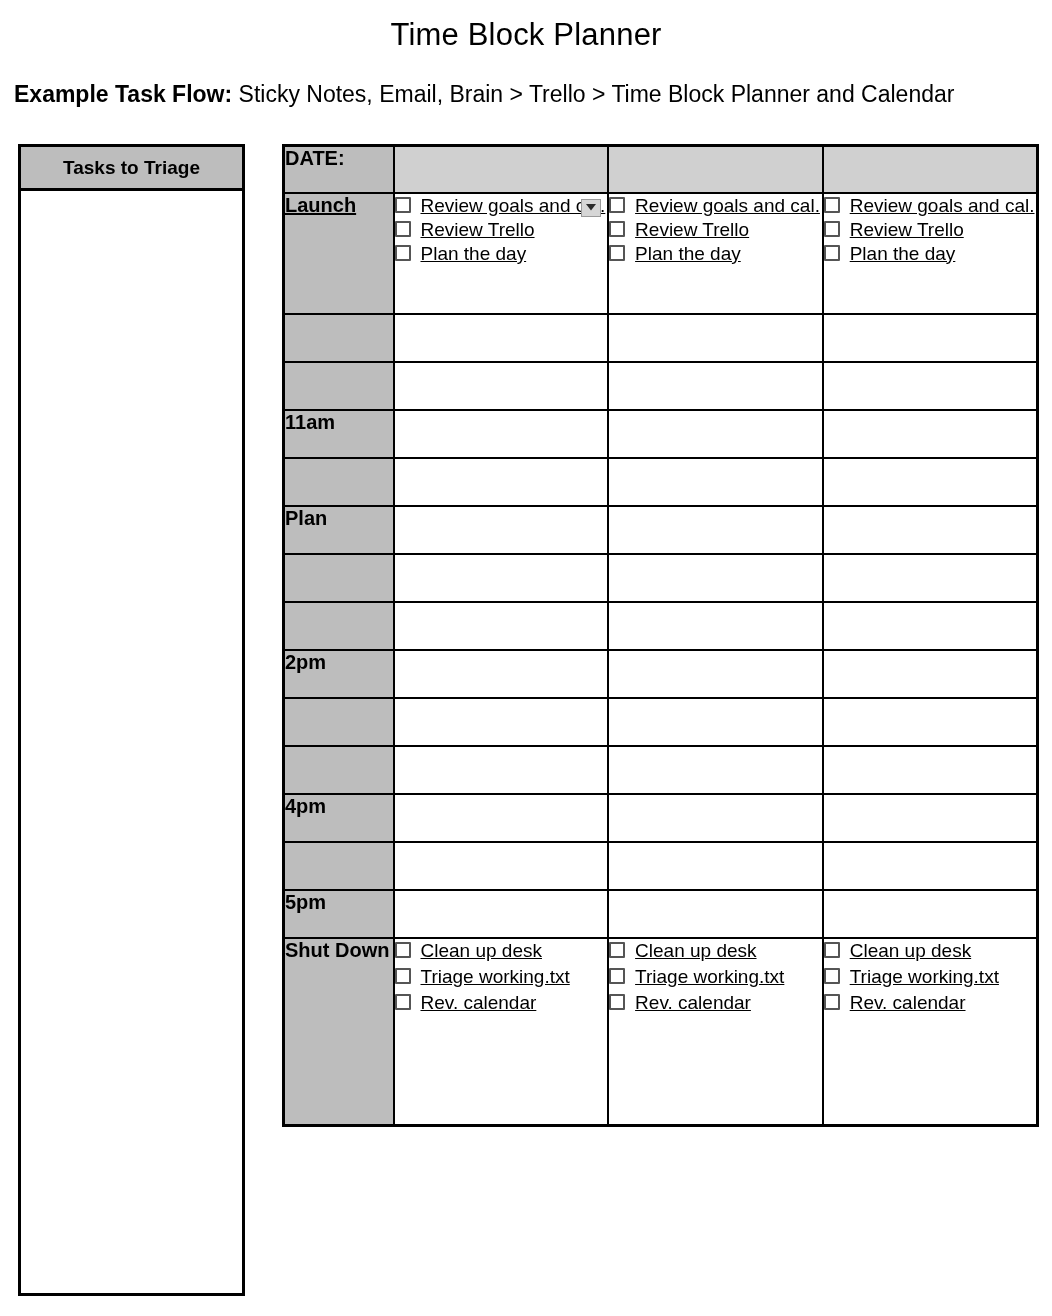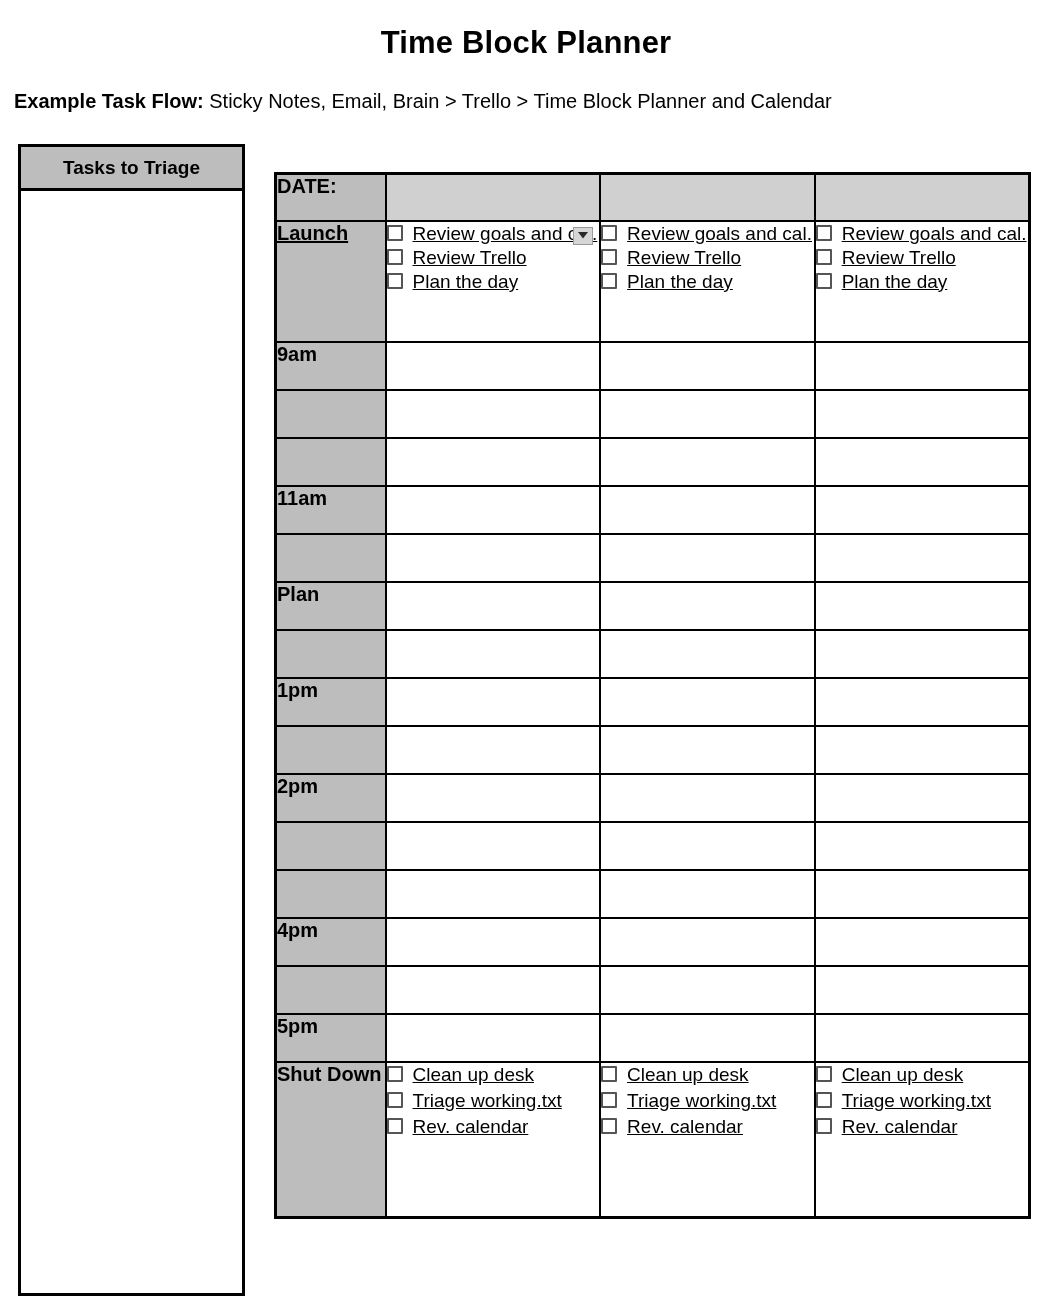--- a/index.html
+++ b/index.html
@@ -20,10 +20,10 @@
   .page-title {
     text-align: center;
     font-size: 31px;
-    font-weight: bold;
+    font-weight: normal;
     letter-spacing: 0.2px;
     margin: 0;
-    padding-top: 24px;
+    padding-top: 16px;
     line-height: 1.2;
   }
 

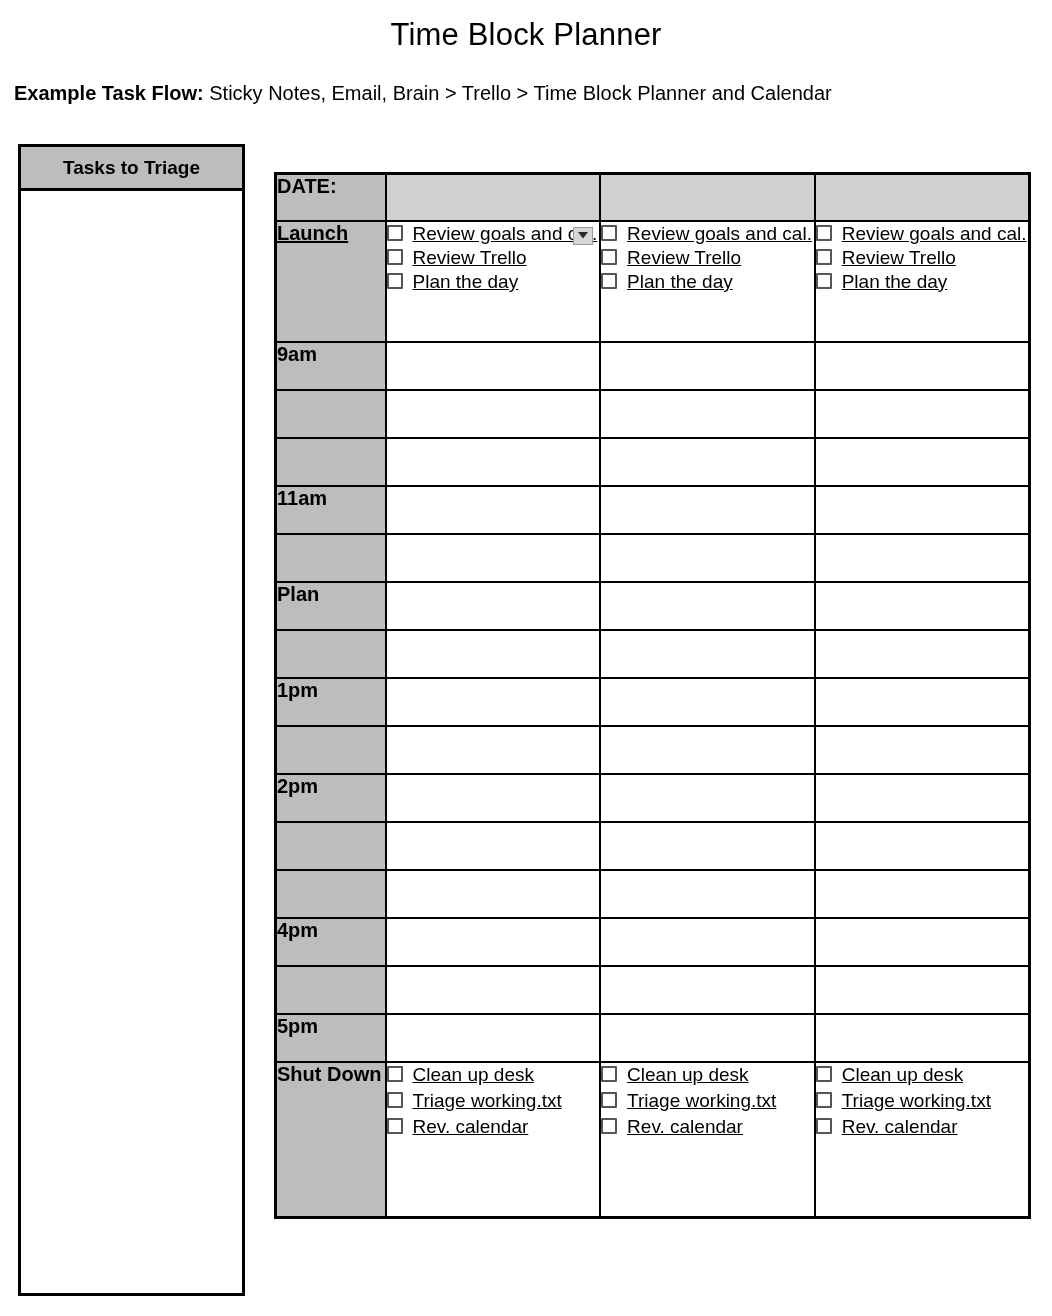--- a/index.html
+++ b/index.html
@@ -31,7 +31,7 @@
   .task-flow {
     margin: 0;
     padding: 28px 0 0 14px;
-    font-size: 20px;
+    font-size: 23px;
     line-height: 1.2;
     white-space: nowrap;
   }

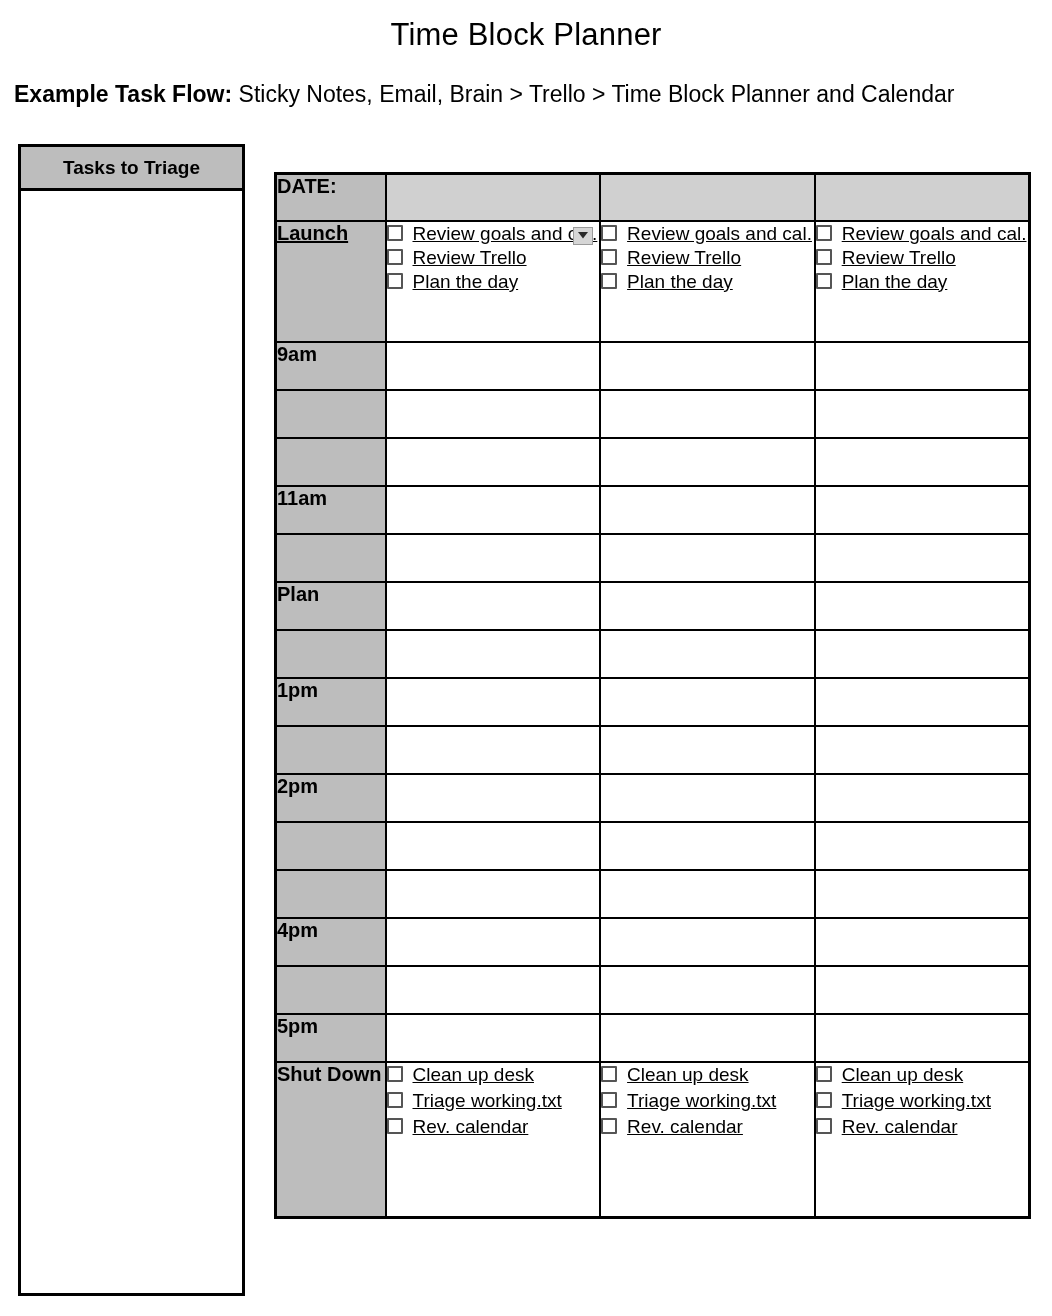--- a/index.html
+++ b/index.html
@@ -81,14 +81,13 @@
   
   .schedule-table {
     position: absolute;
-    left: 274px;
+    left: 282px;
     top: 0;
     width: 754px;
     border-collapse: collapse;
     border: 3px solid #000000;
     table-layout: fixed;
     background: #84cc16;
-    margin-top: 28px;
   }
   .schedule-table td {
     border: 2px solid #000000;

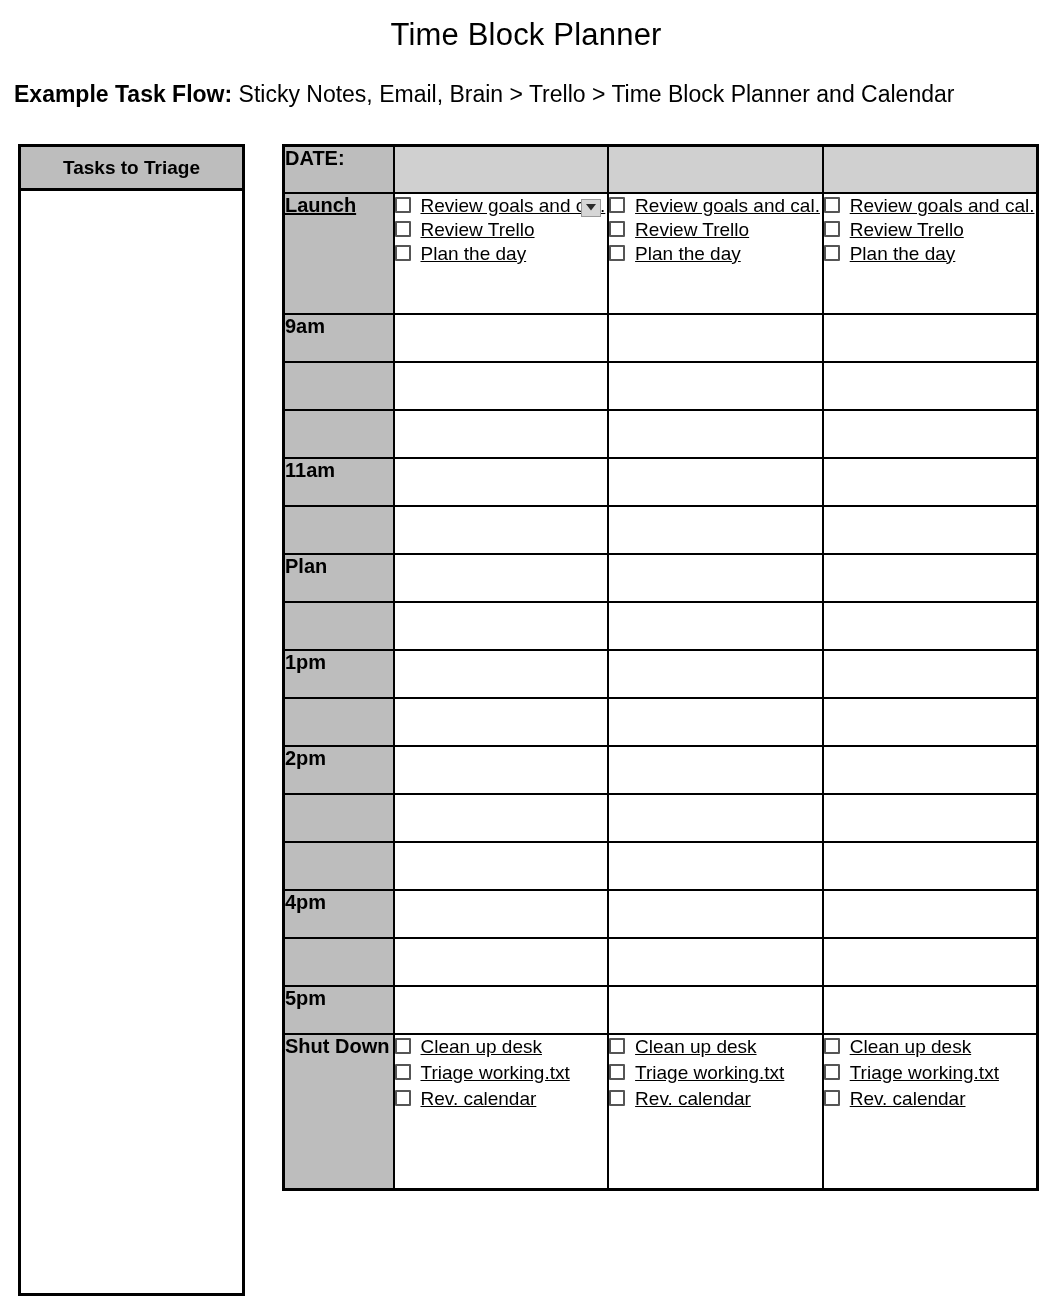--- a/index.html
+++ b/index.html
@@ -275,12 +275,6 @@
           </td>
         </tr>
         <tr class="row-time">
-          <td class="cell-time-label">9am</td>
-          <td class="cell-time-slot"></td>
-          <td class="cell-time-slot"></td>
-          <td class="cell-time-slot"></td>
-        </tr>
-        <tr class="row-time">
           <td class="cell-time-label"></td>
           <td class="cell-time-slot"></td>
           <td class="cell-time-slot"></td>

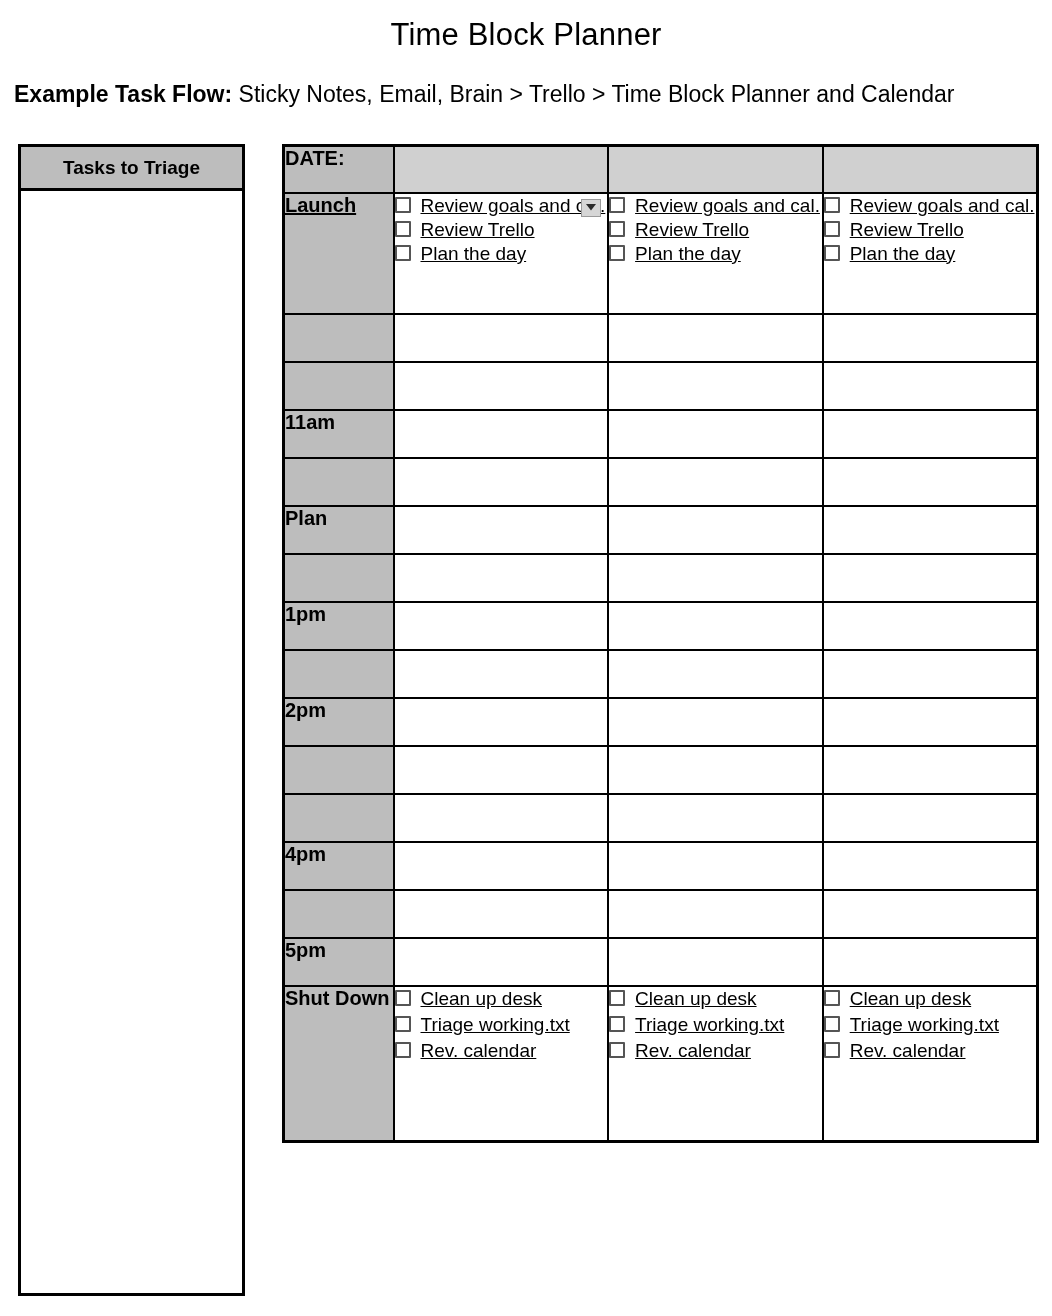--- a/index.html
+++ b/index.html
@@ -311,12 +311,6 @@
           <td class="cell-time-slot"></td>
         </tr>
         <tr class="row-time">
-          <td class="cell-time-label">1pm</td>
-          <td class="cell-time-slot"></td>
-          <td class="cell-time-slot"></td>
-          <td class="cell-time-slot"></td>
-        </tr>
-        <tr class="row-time">
           <td class="cell-time-label"></td>
           <td class="cell-time-slot"></td>
           <td class="cell-time-slot"></td>

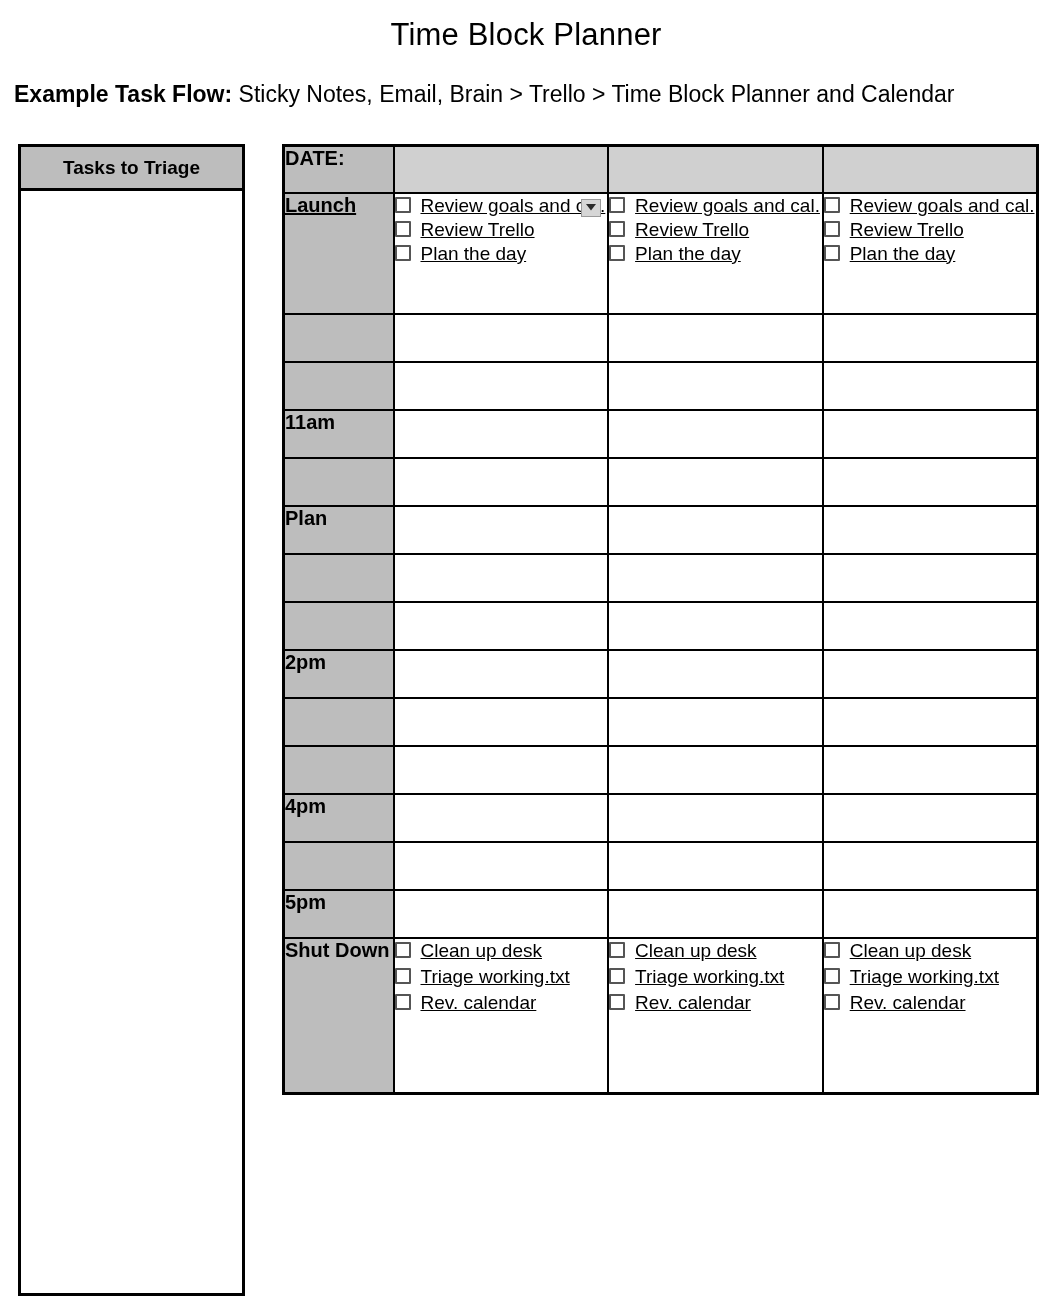--- a/index.html
+++ b/index.html
@@ -179,7 +179,7 @@
   .cell-time-slot { background: #ffffff; }
 
   
-  .row-shutdown td { height: 156px; }
+  .row-shutdown td { height: 188px; }
   .cell-shutdown-list {
     background: #ffffff;
     padding: 14px 6px 4px 10px;

